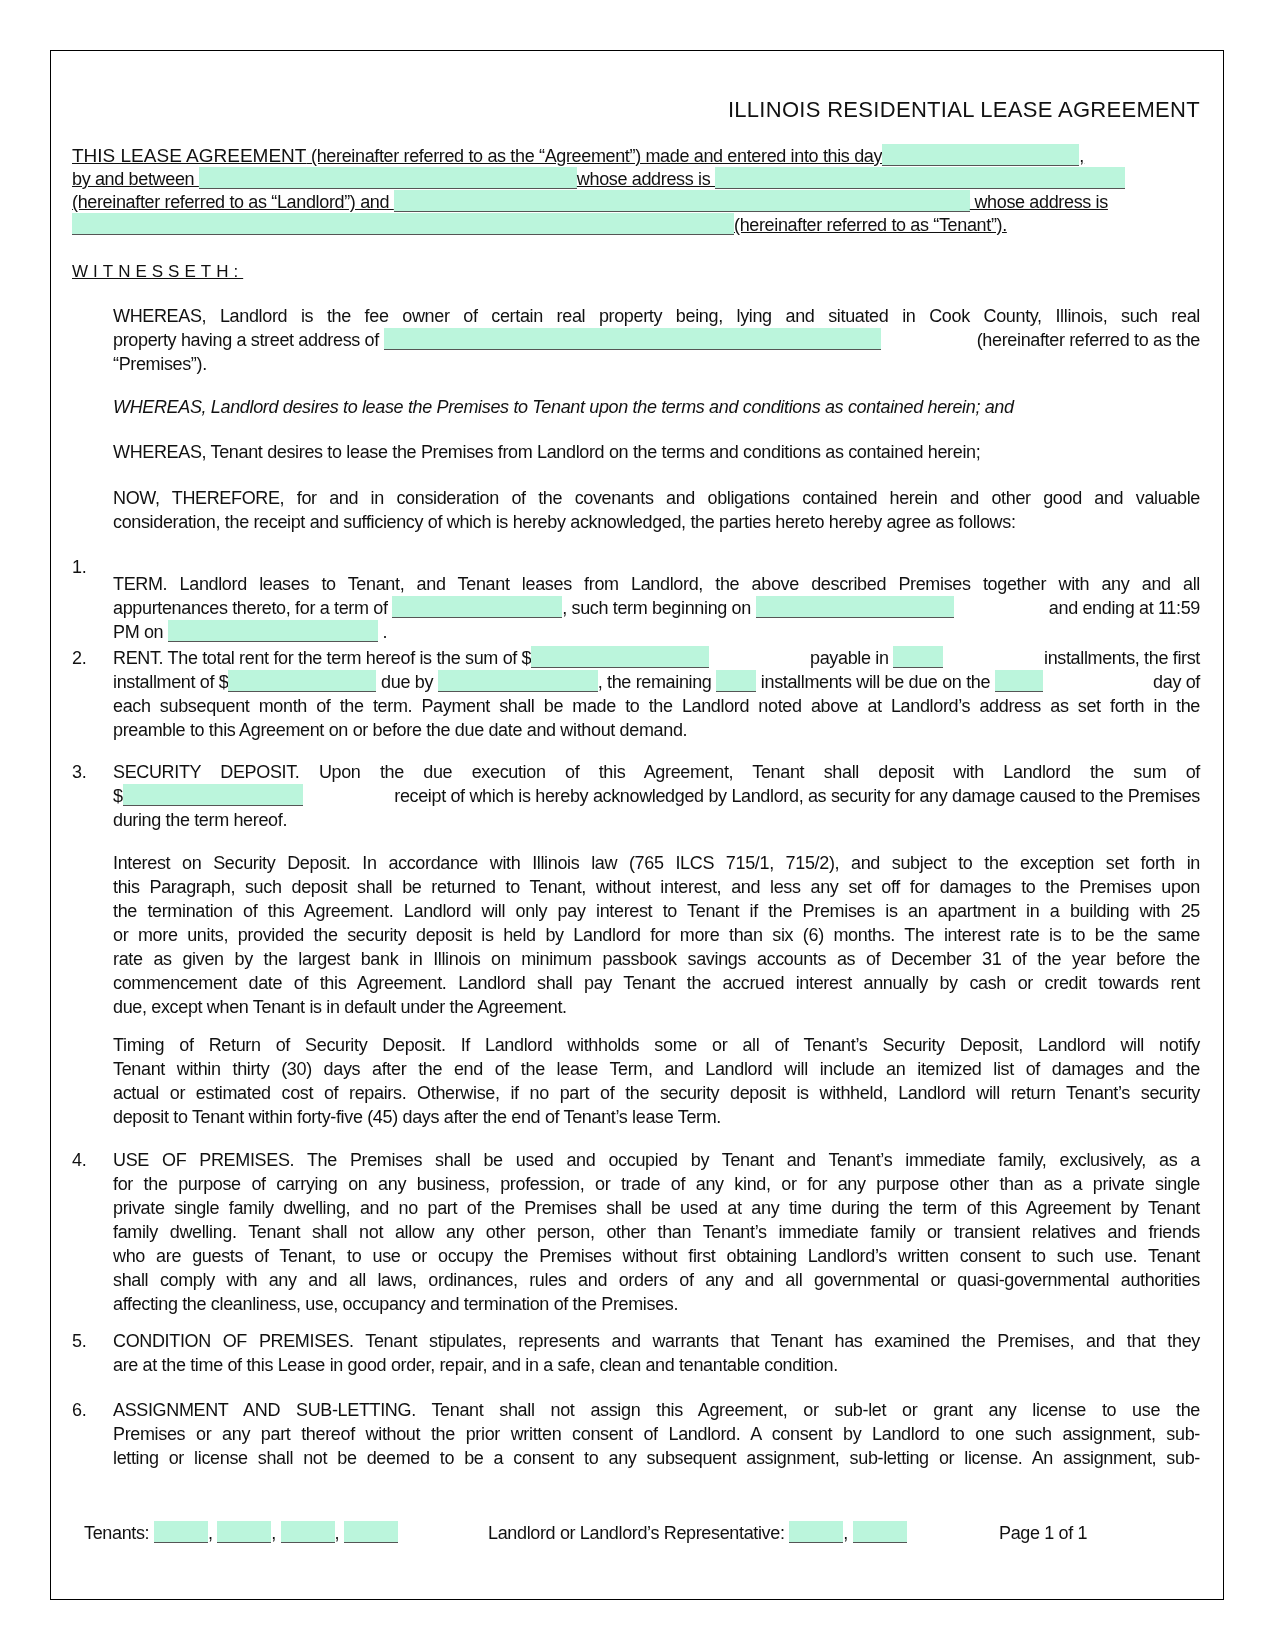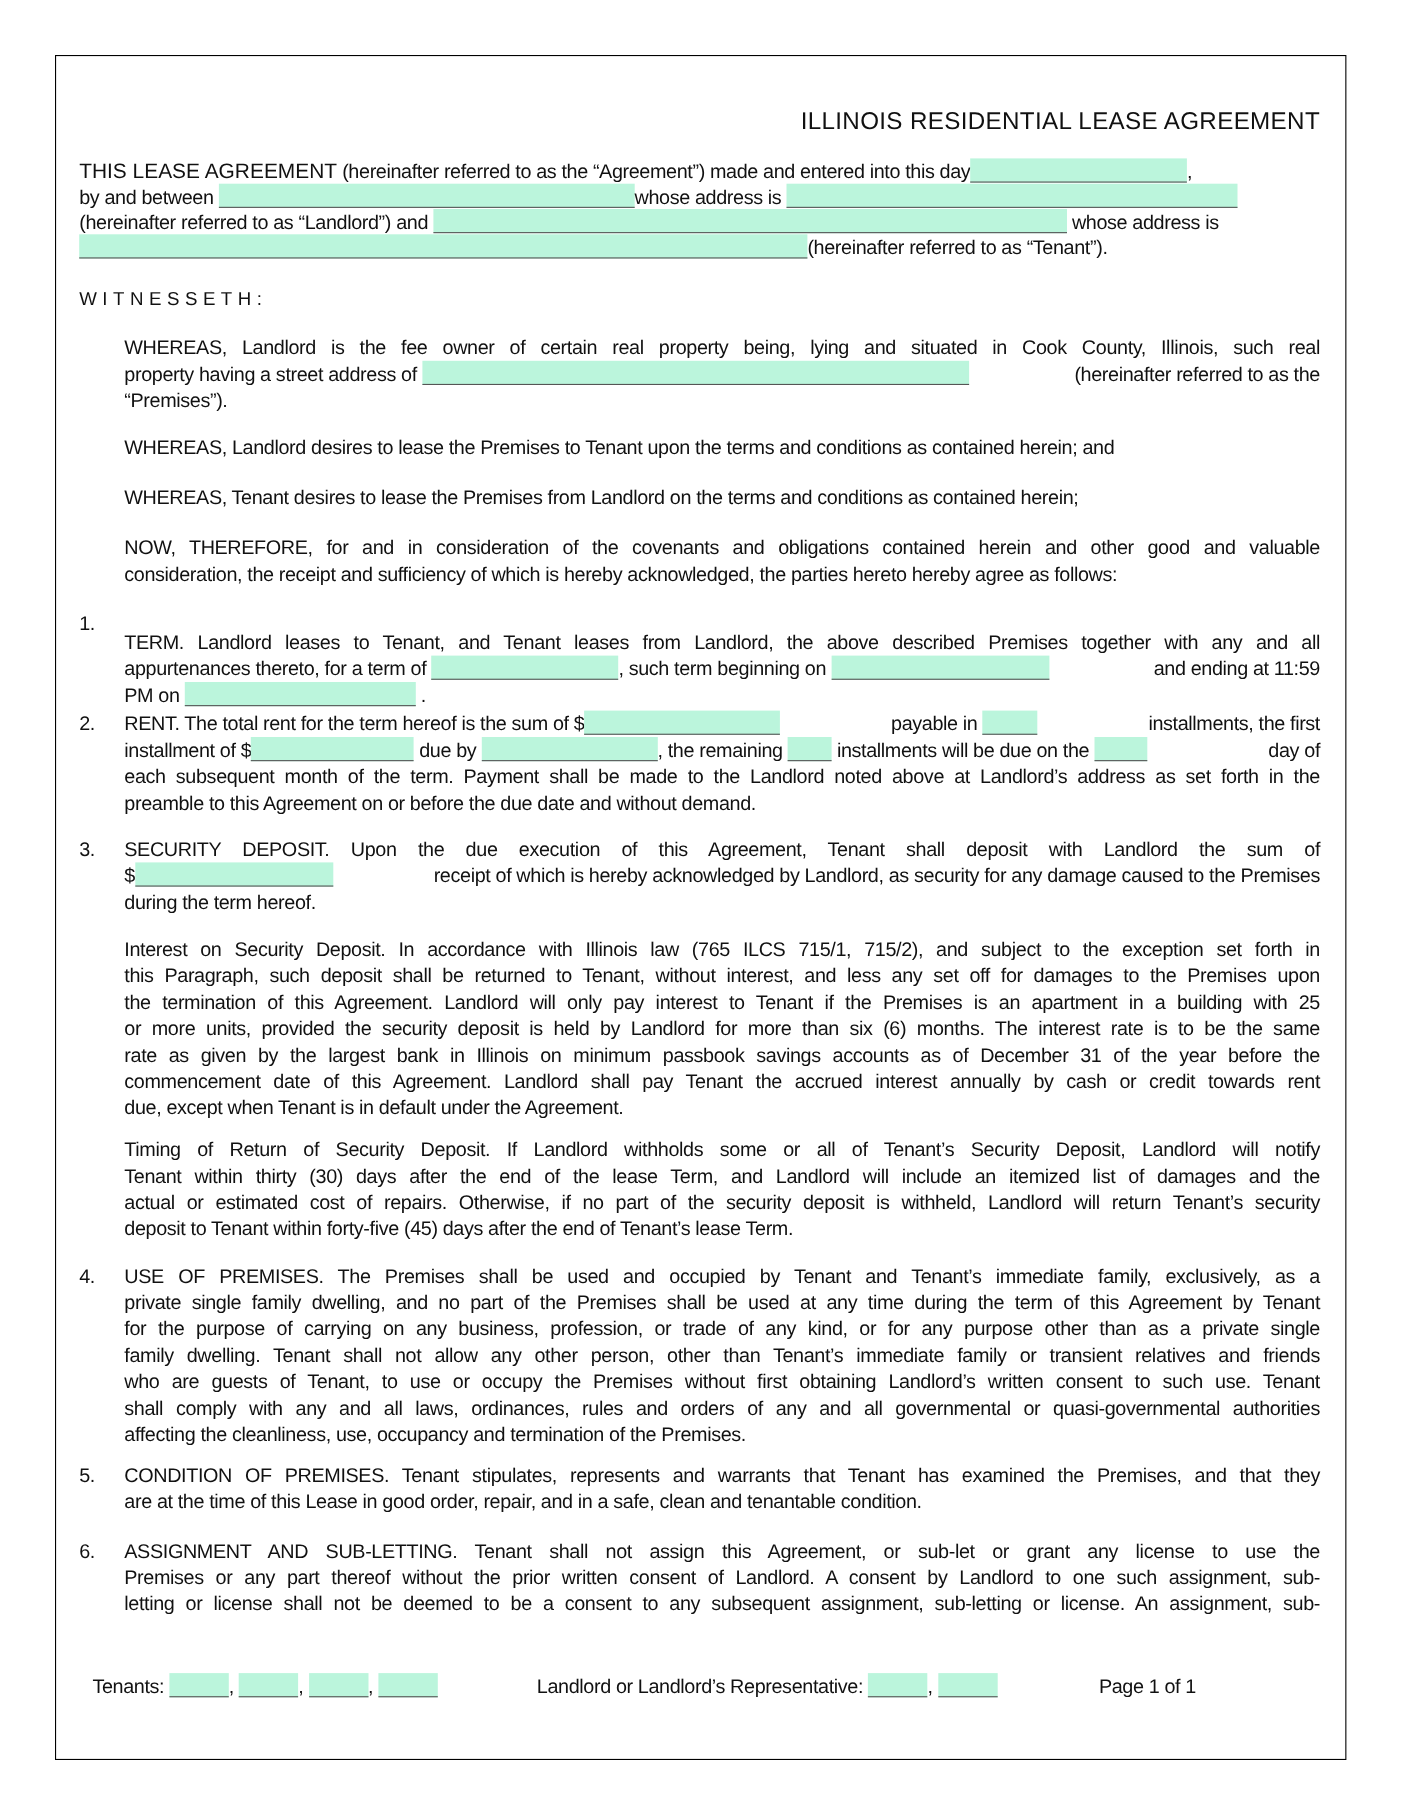--- a/index.html
+++ b/index.html
@@ -17,7 +17,7 @@
     position: absolute; top: 98px; left: 0; width: 1125px; text-align: right;
     font-size: 22px; letter-spacing: 0.3px; color: #111;
   }
-  .line { position: absolute; white-space: nowrap; }
+  .line { position: absolute; white-space: nowrap; text-decoration: underline; }
   .just { text-align: justify; text-align-last: justify; white-space: normal; }
   .field {
     display: inline-block; background: #bbf5dc; border-bottom: 1px solid #555;

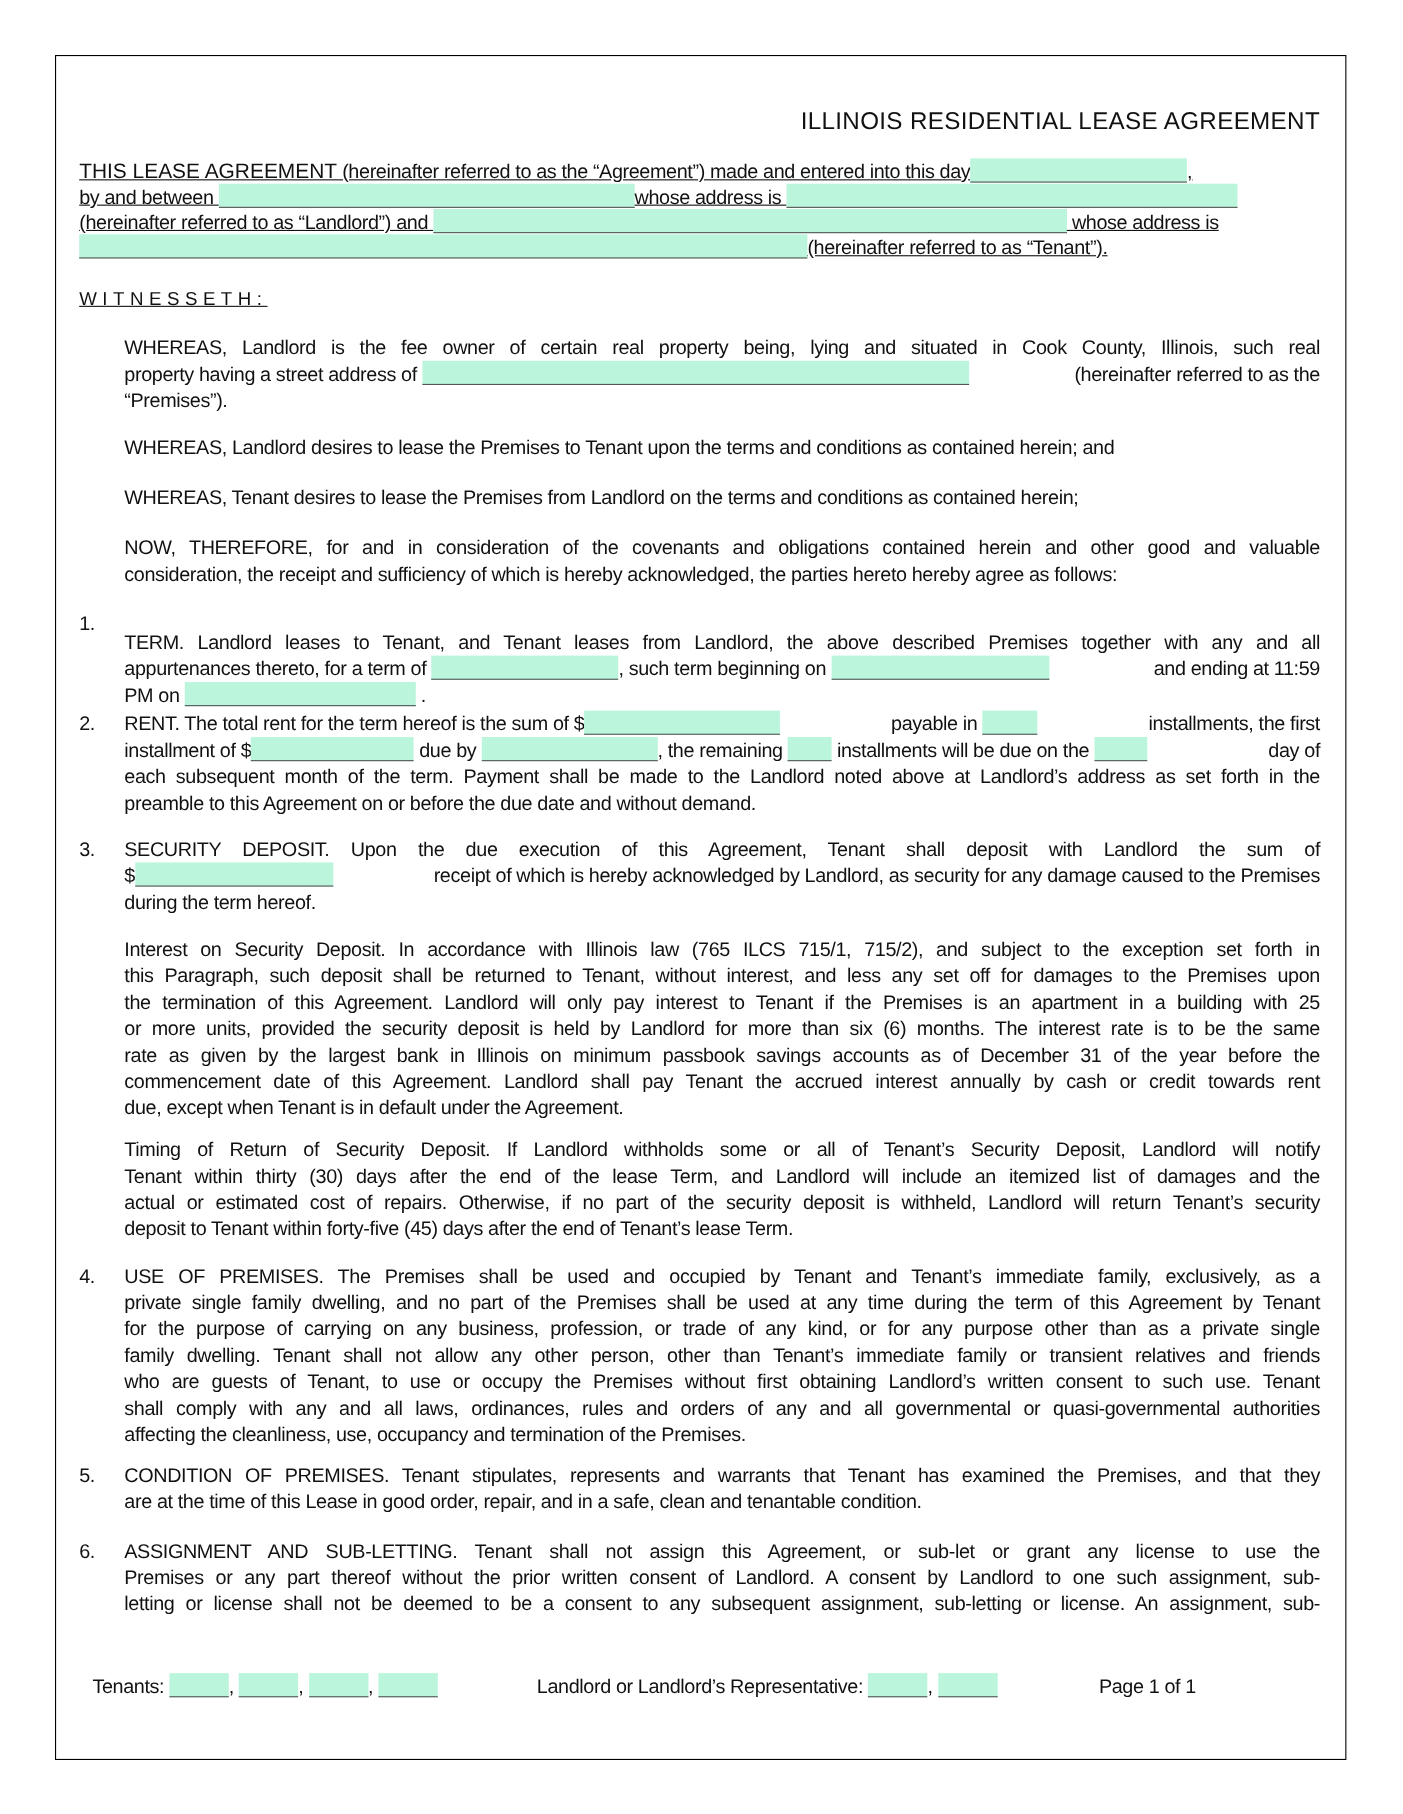--- a/index.html
+++ b/index.html
@@ -59,7 +59,7 @@
     <div>“Premises”).</div>
   </div>
 
-  <div class="para narrow" style="top:395px;">WHEREAS, Landlord desires to lease the Premises to Tenant upon the terms and conditions as contained herein; and</div>
+  <div class="para narrow" style="top:395px;font-style:italic;">WHEREAS, Landlord desires to lease the Premises to Tenant upon the terms and conditions as contained herein; and</div>
   <div class="para narrow" style="top:440px;">WHEREAS, Tenant desires to lease the Premises from Landlord on the terms and conditions as contained herein;</div>
 
   <div class="para narrow" style="top:486px;">

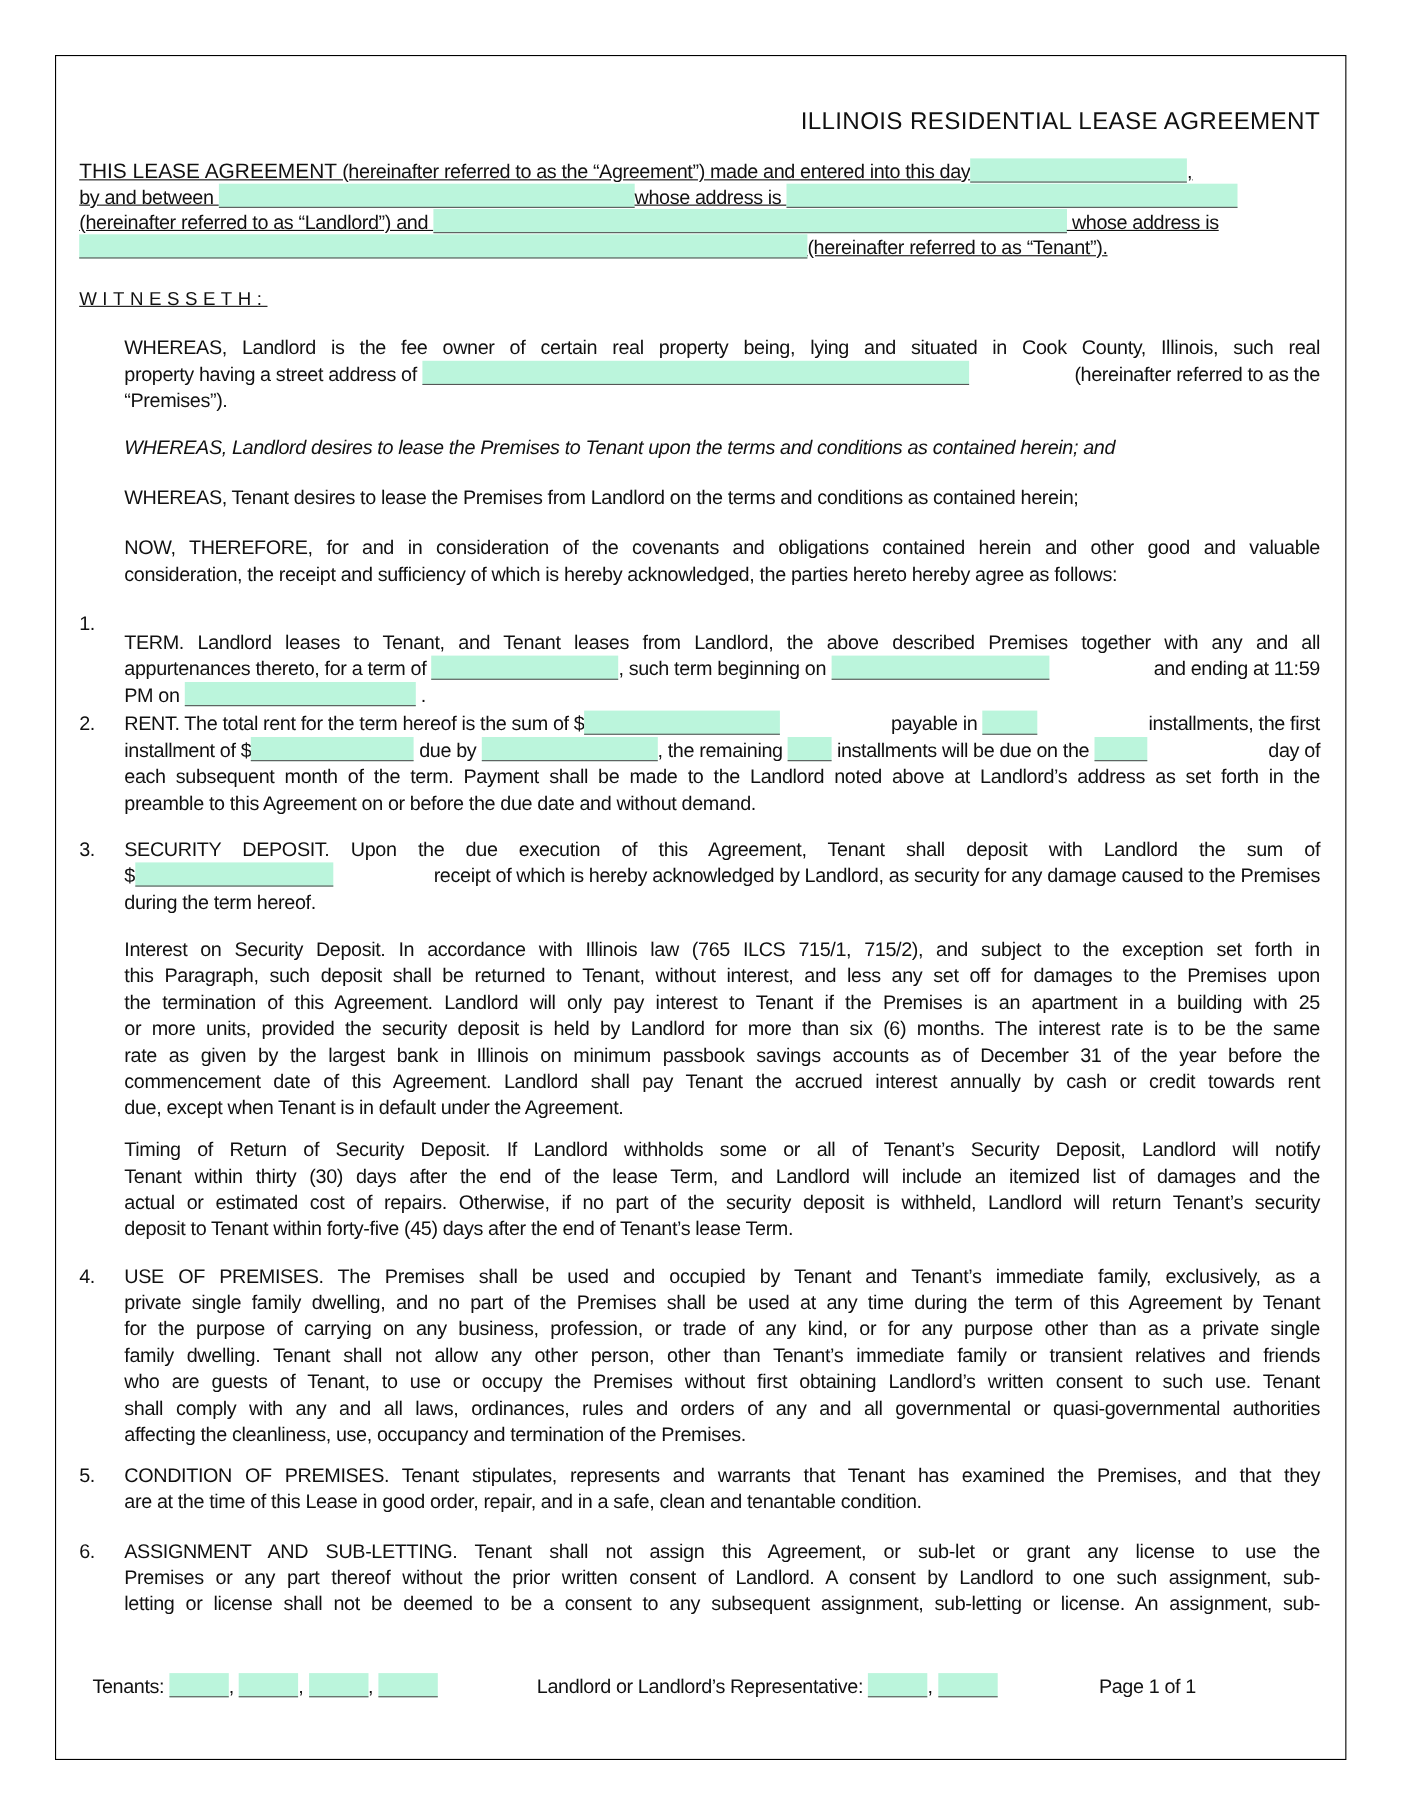--- a/index.html
+++ b/index.html
@@ -119,8 +119,8 @@
   <div class="num narrow" style="top:1148px;left:-3px;">4.</div>
   <div class="para narrow" style="top:1148px;">
     <div class="just">USE OF PREMISES.  The Premises shall be used and occupied by Tenant and Tenant’s immediate family, exclusively, as a</div>
+    <div class="just">for the purpose of carrying on any business, profession, or trade of any kind, or for any purpose other than as a private single</div>
     <div class="just">private single family dwelling, and no part of the Premises shall be used at any time during the term of this Agreement by Tenant</div>
-    <div class="just">for the purpose of carrying on any business, profession, or trade of any kind, or for any purpose other than as a private single</div>
     <div class="just">family dwelling.  Tenant shall not allow any other person, other than Tenant’s immediate family or transient relatives and friends</div>
     <div class="just">who are guests of Tenant, to use or occupy the Premises without first obtaining Landlord’s written consent to such use.   Tenant</div>
     <div class="just">shall comply with any and all laws, ordinances, rules and orders of any and all governmental or quasi-governmental authorities</div>

